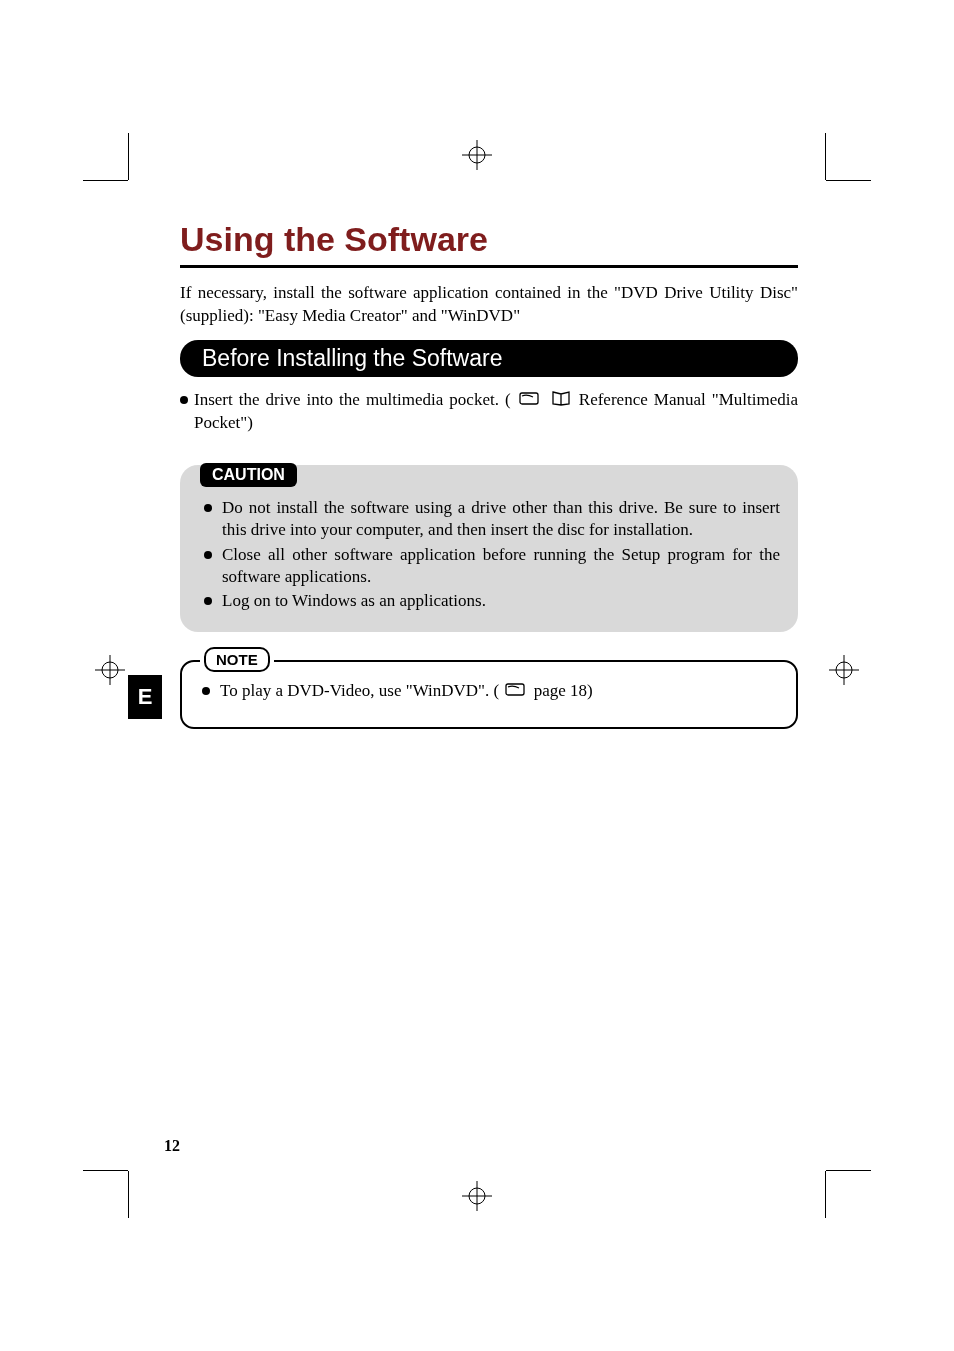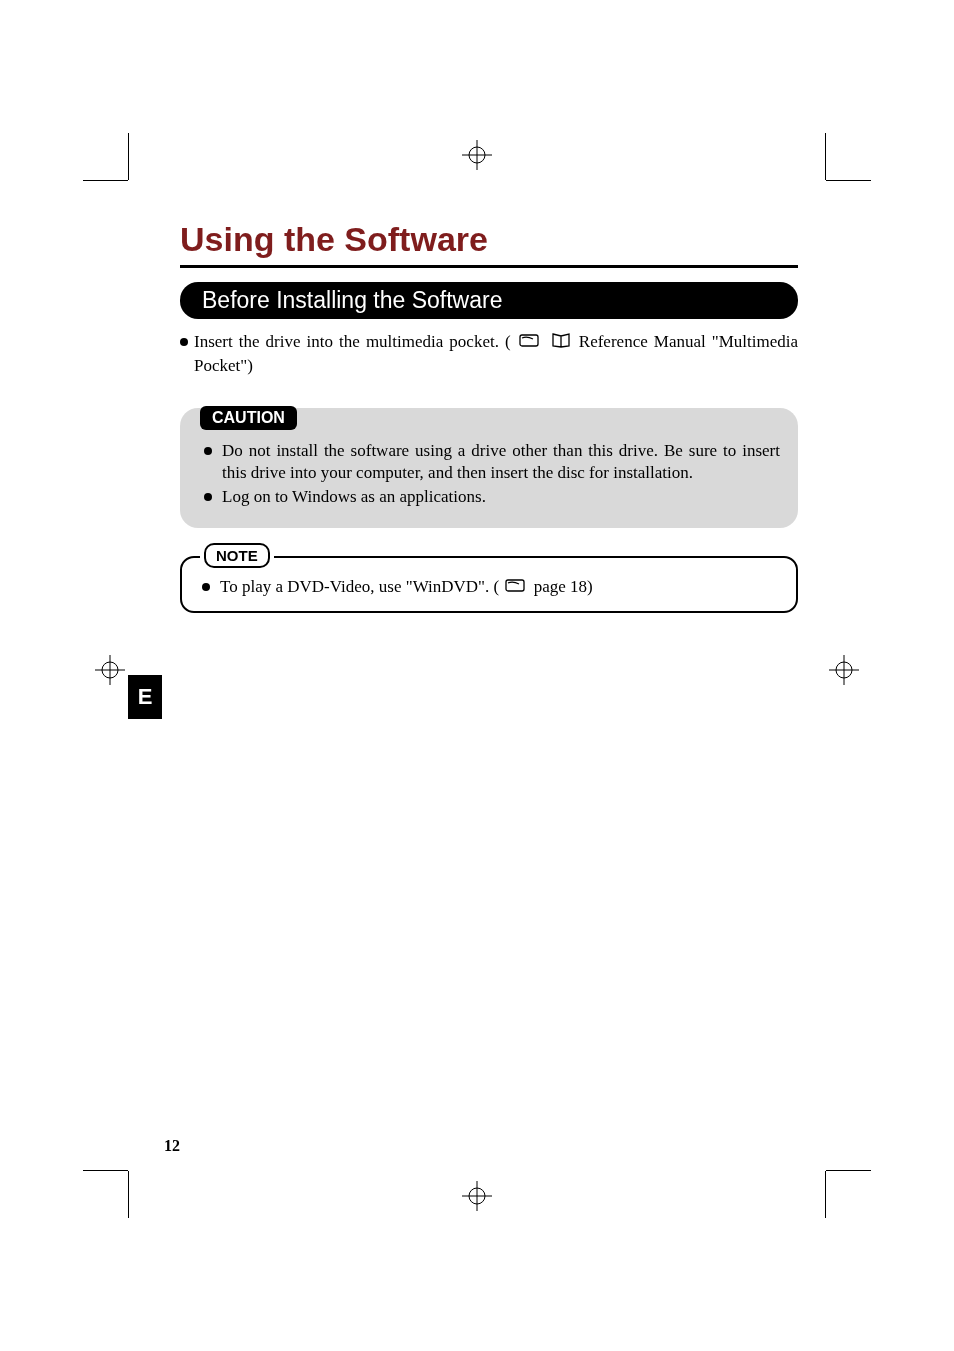--- a/index.html
+++ b/index.html
@@ -218,6 +218,7 @@
     <h1 class="title">Using the Software</h1>
     <div class="title-rule"></div>
 
+    <p class="intro">If necessary, install the software application contained in the "DVD Drive Utility Disc" (supplied): "Easy Media Creator" and "WinDVD"</p>
 
     <div class="section-bar">
       <span class="section-bar-text">Before Installing the Software</span>

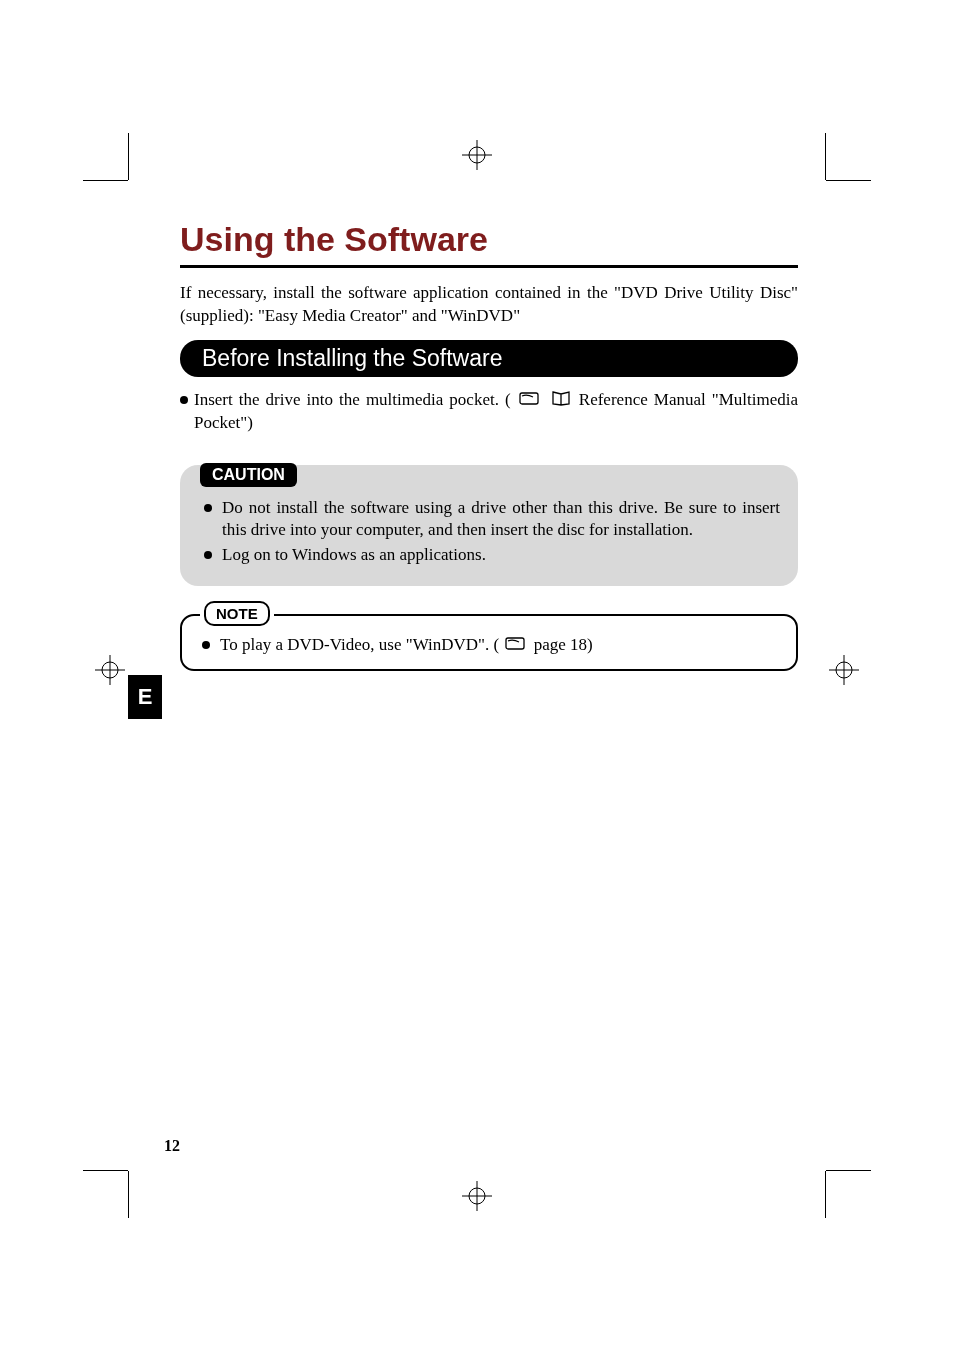--- a/index.html
+++ b/index.html
@@ -252,6 +252,10 @@
         </div>
         <div class="caution-item">
           <span class="bullet-dot"></span>
+          <span>Close all other software application before running the Setup program for the software applications.</span>
+        </div>
+        <div class="caution-item">
+          <span class="bullet-dot"></span>
           <span>Log on to Windows as an applications.</span>
         </div>
       </div>

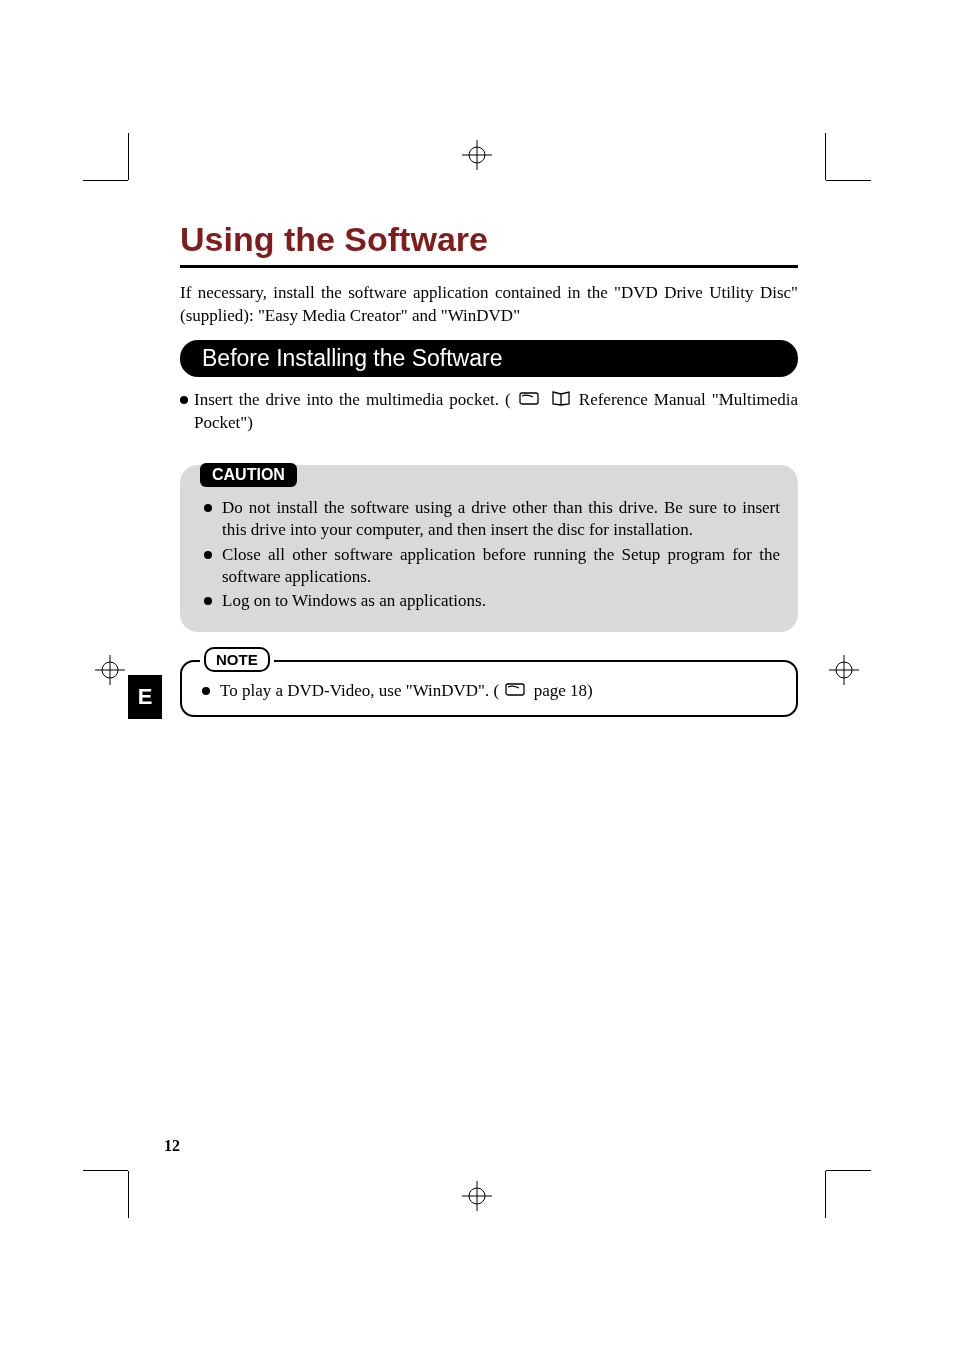--- a/index.html
+++ b/index.html
@@ -131,7 +131,7 @@
       border: 2px solid #000;
       border-radius: 14px;
       margin-top: 28px;
-      padding: 0 14px 12px 14px;
+      padding: 0 14px 24px 14px;
       position: relative;
     }
     .note-label-wrap {

